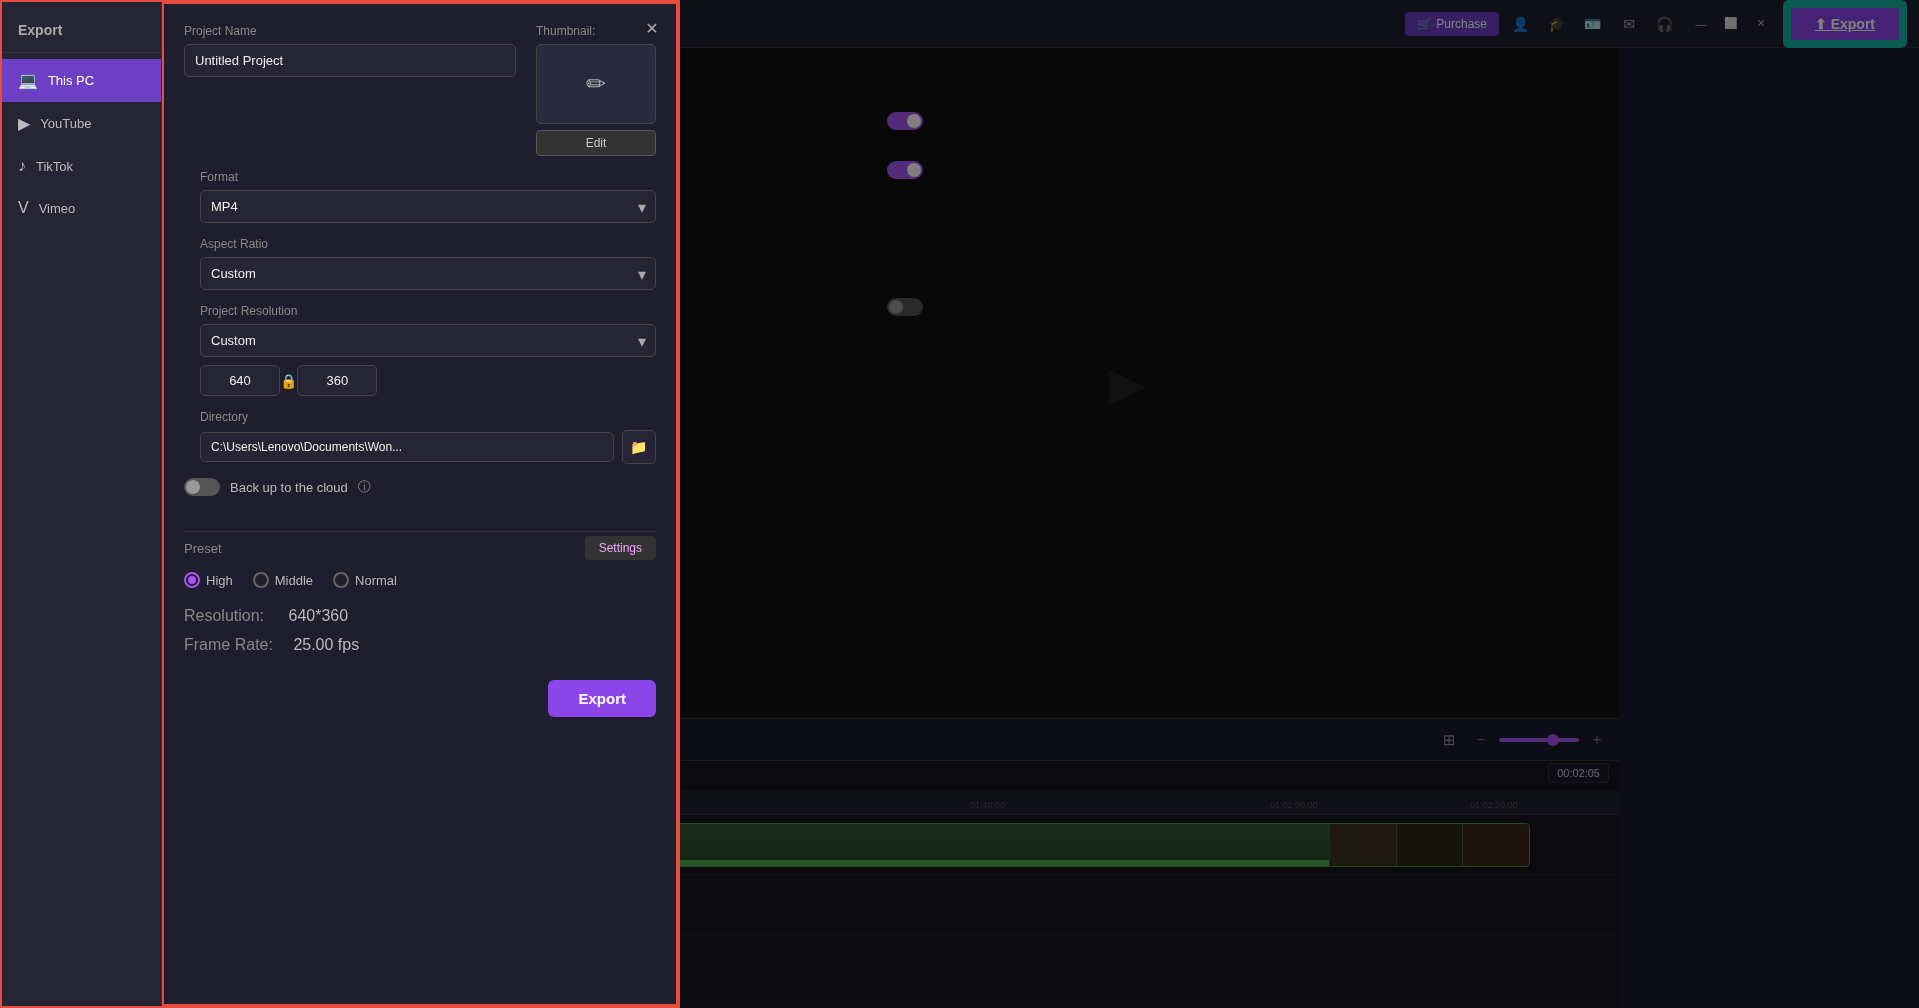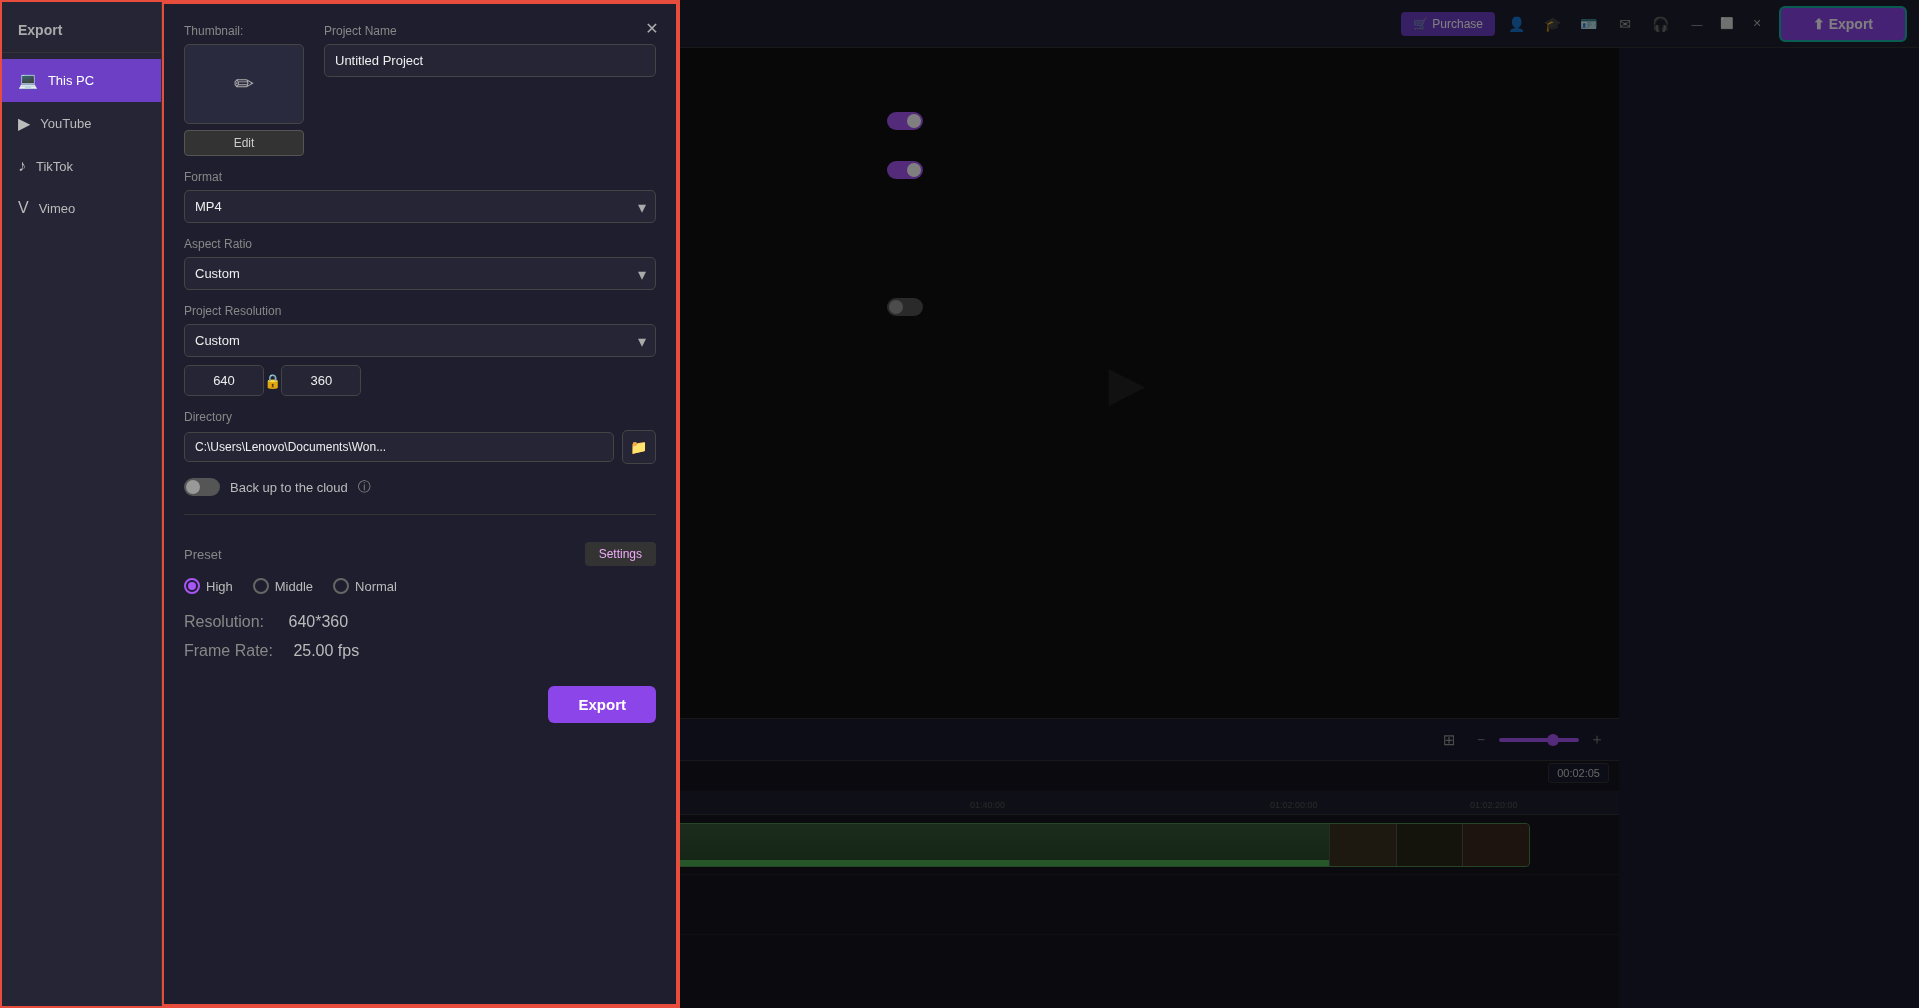--- a/index.html
+++ b/index.html
@@ -1182,16 +1182,16 @@
       <button class="export-close">✕</button>
 
       <div style="display:flex;gap:20px;margin-bottom:14px;">
+        <div style="flex:1;">
+          <div class="form-label">Project Name</div>
+          <input class="form-input" type="text" value="Untitled Project" style="">
+        </div>
         <div>
           <div class="form-label">Thumbnail:</div>
           <div class="thumbnail-box">
             <span style="font-size:24px;color:#aaa;">✏</span>
           </div>
           <div class="thumb-edit-btn">Edit</div>
-        </div>
-        <div style="flex:1;">
-          <div class="form-label">Project Name</div>
-          <input class="form-input" type="text" value="Untitled Project" style="">
         </div>
       </div>
 

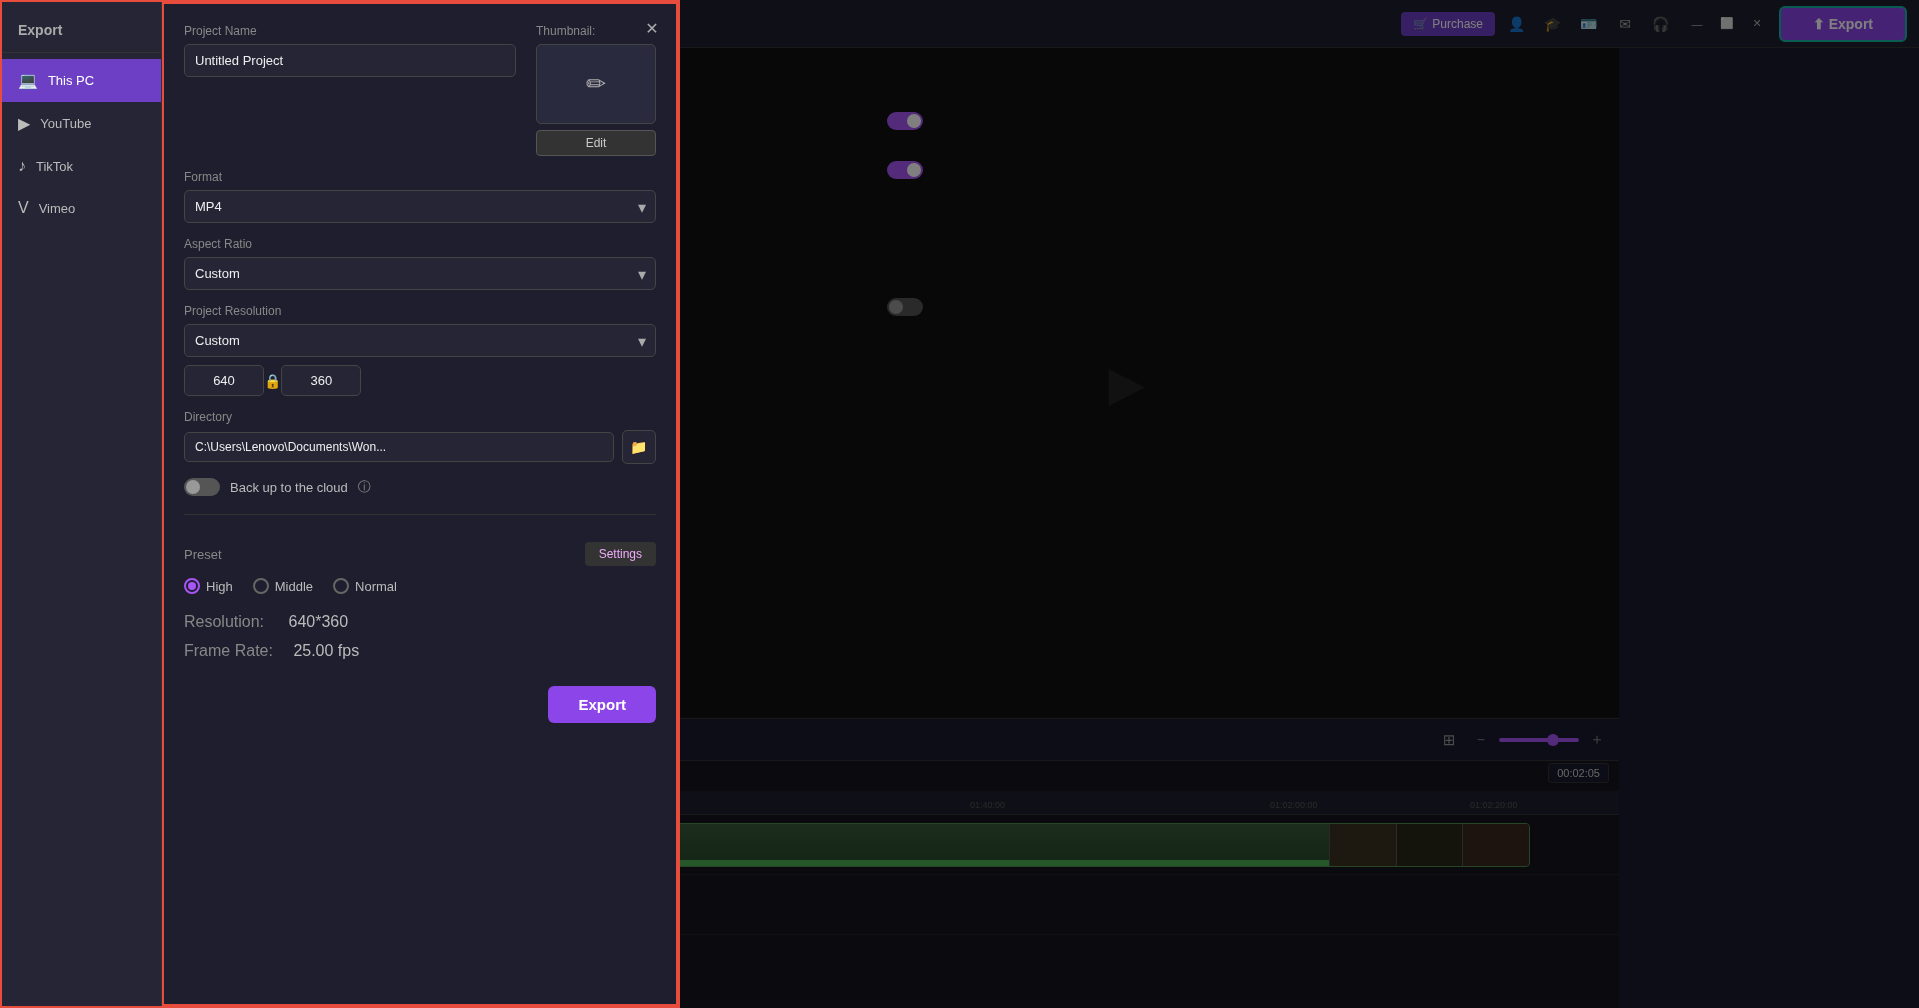--- a/index.html
+++ b/index.html
@@ -112,8 +112,8 @@
     .export-top-btn {
       background: #8b45e8;
       color: white;
-      border: 2px solid #14b8a6;
-      padding: 8px 32px;
+      border: 8px solid #14b8a6;
+      padding: 8px 24px;
       border-radius: 6px;
       font-size: 14px;
       font-weight: bold;
@@ -121,6 +121,7 @@
       display: flex;
       align-items: center;
       gap: 6px;
+      text-decoration: underline;
     }
 
     

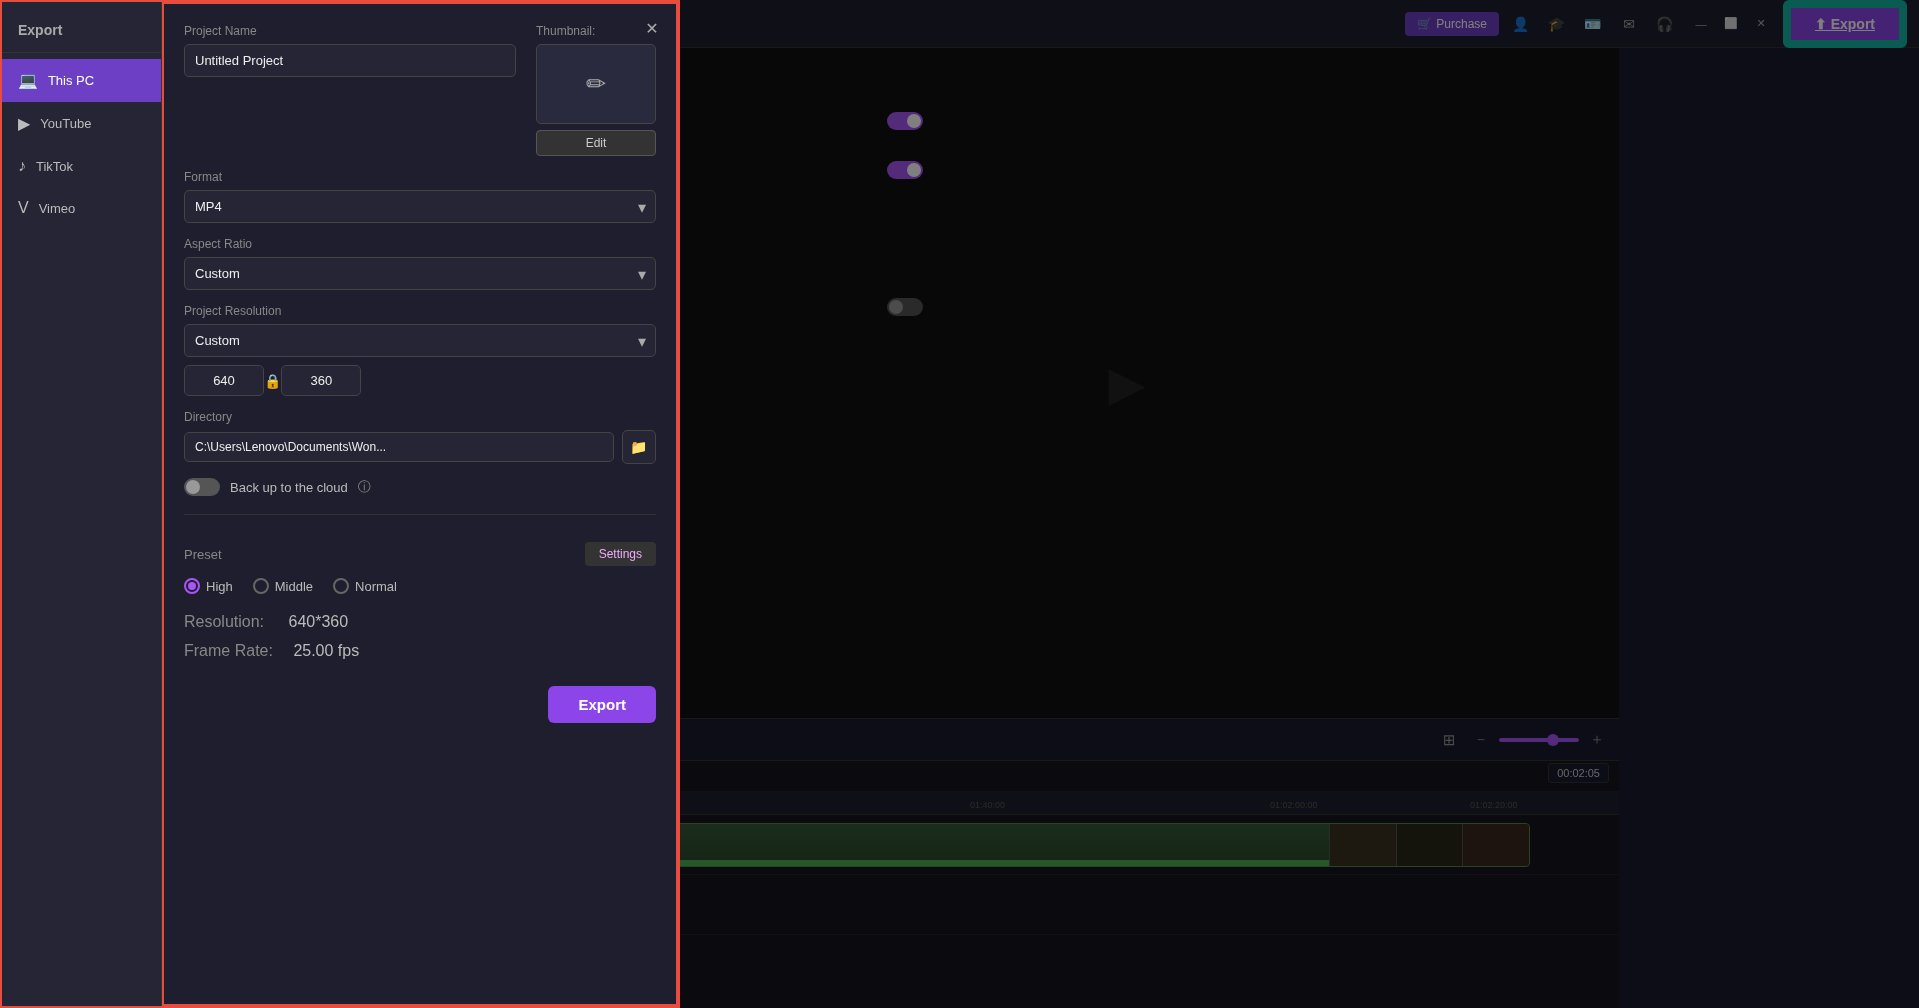--- a/index.html
+++ b/index.html
@@ -368,6 +368,7 @@
     }
     .form-section {
       margin-bottom: 14px;
+      margin-left: 16px;
     }
     .resolution-row {
       display: flex;

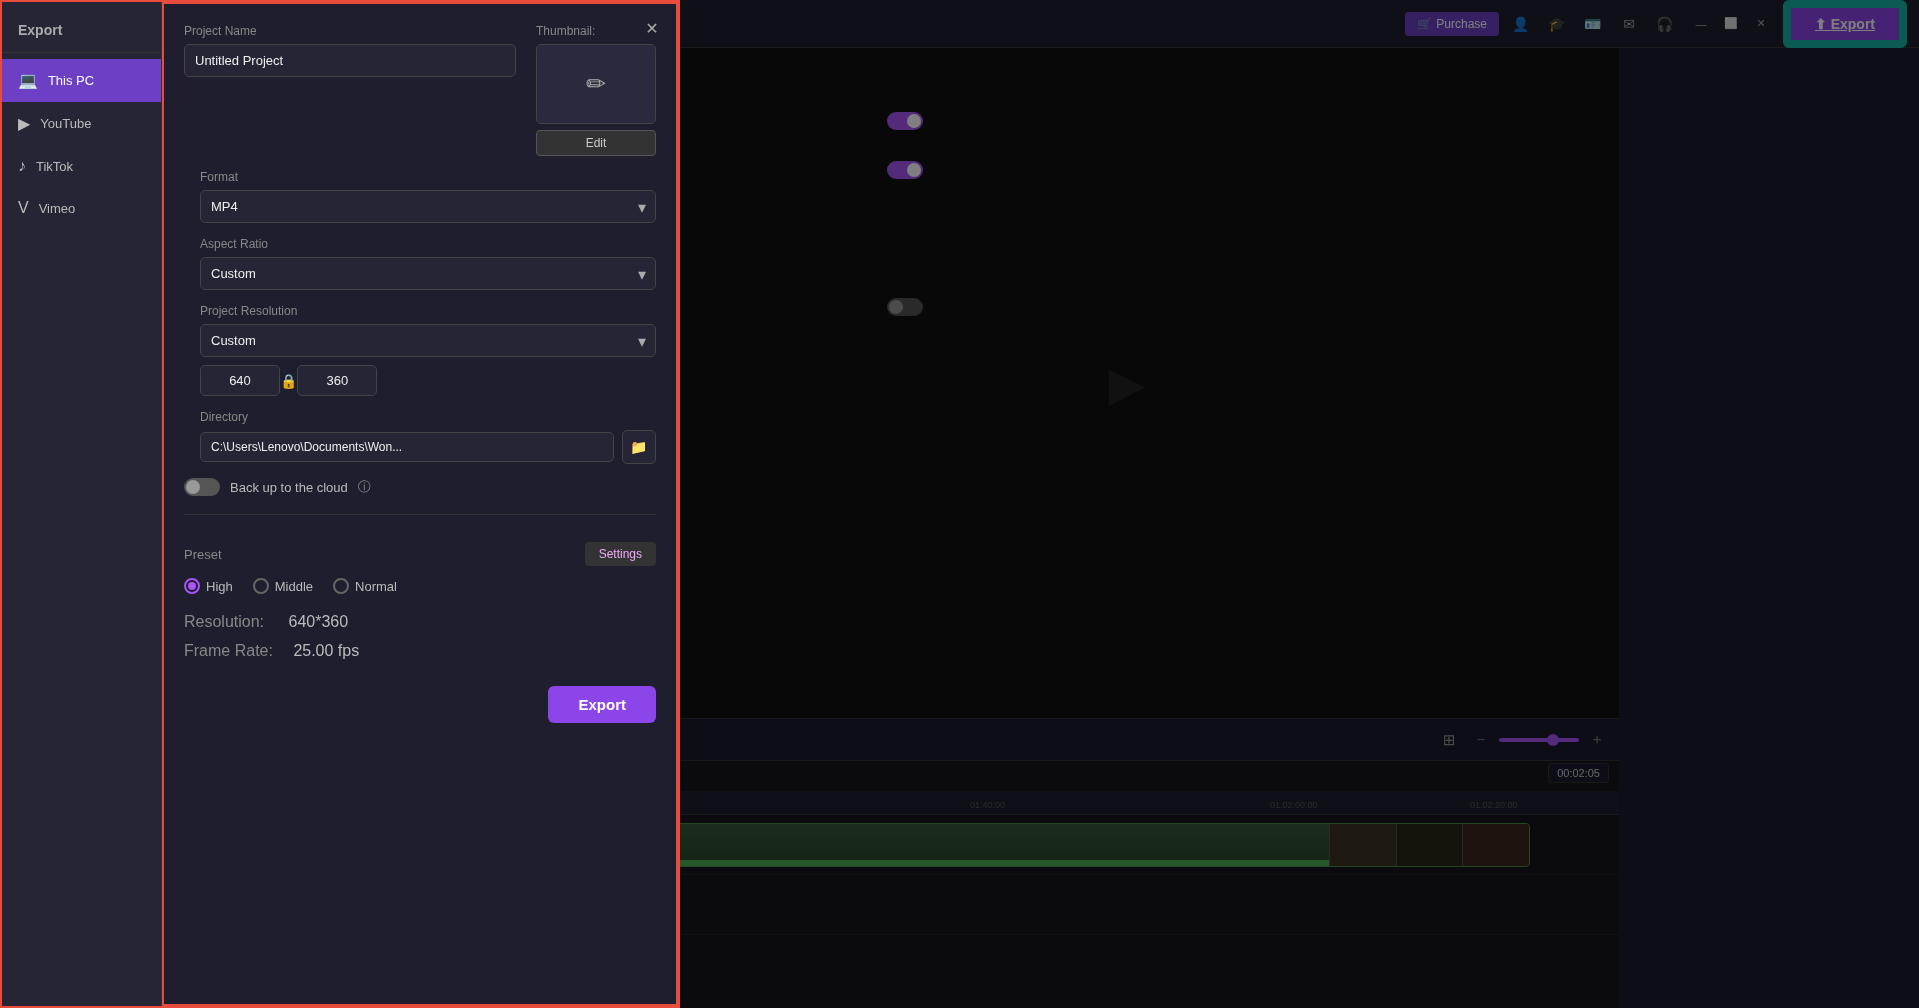--- a/index.html
+++ b/index.html
@@ -451,9 +451,9 @@
     }
 
     .preset-section {
-      margin-top: 18px;
+      margin-top: 35px;
       border-top: 1px solid #333;
-      padding-top: 27px;
+      padding-top: 4px;
     }
     .preset-header {
       display: flex;

